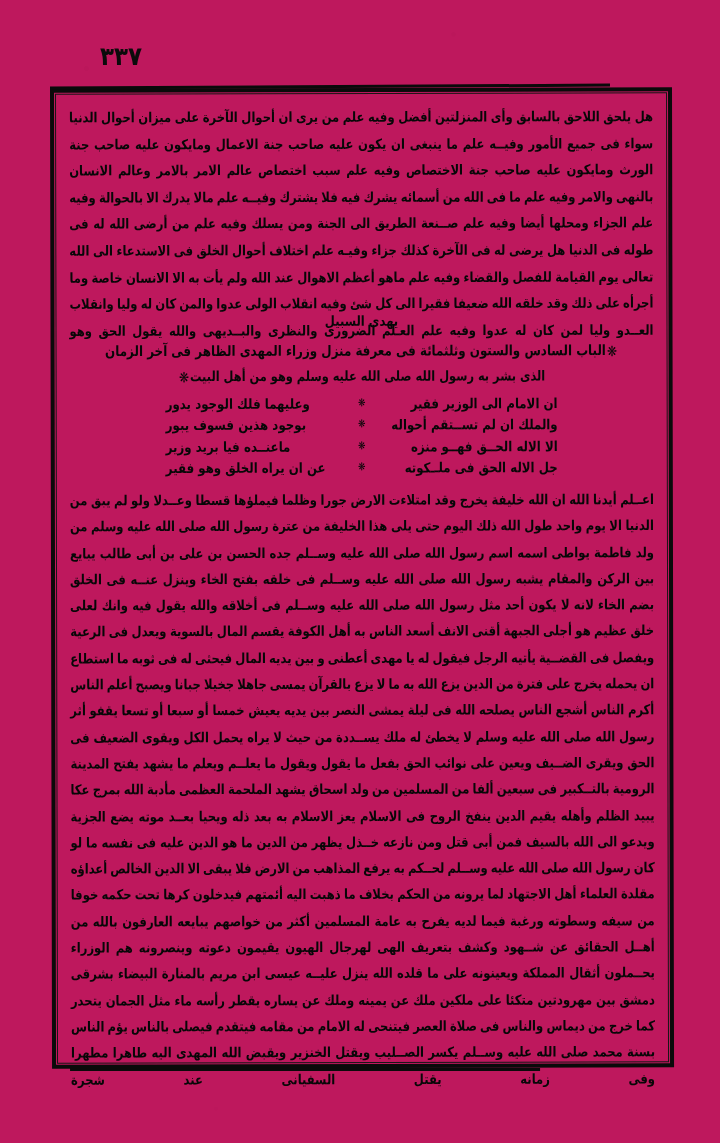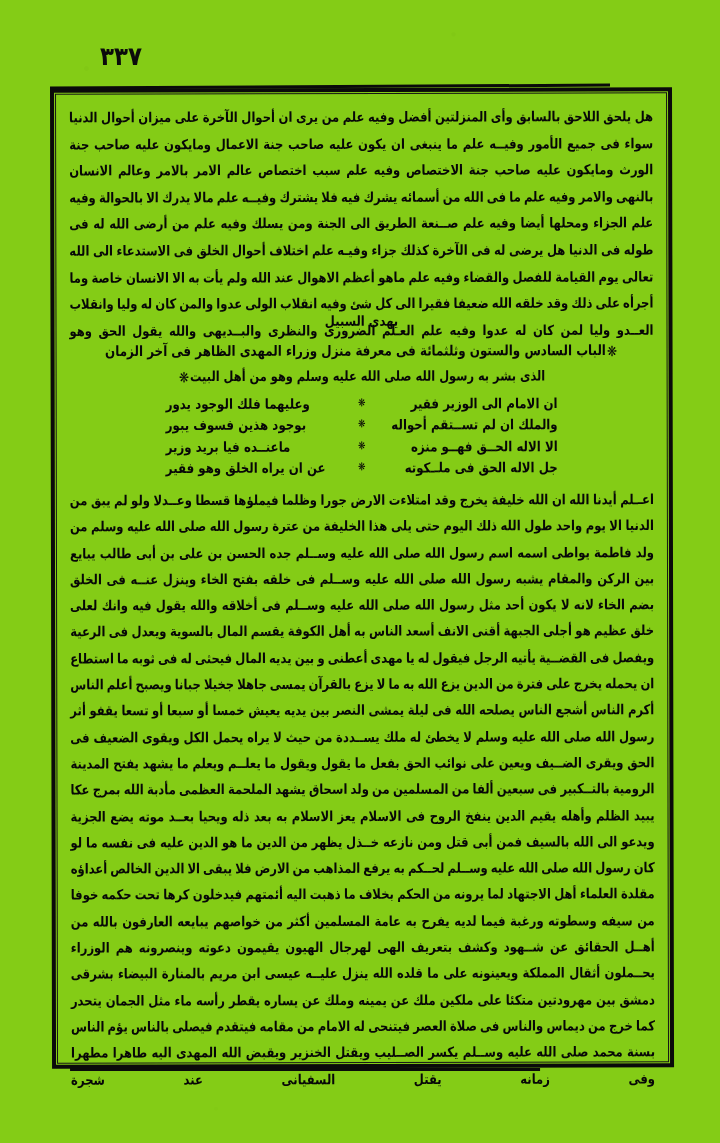--- a/index.html
+++ b/index.html
@@ -21,7 +21,7 @@
   .page-sheet {
     position: absolute;
     inset: 0;
-    background: #84cc16;
+    background: #be185d;
     padding-left: 35px;
   }
   

